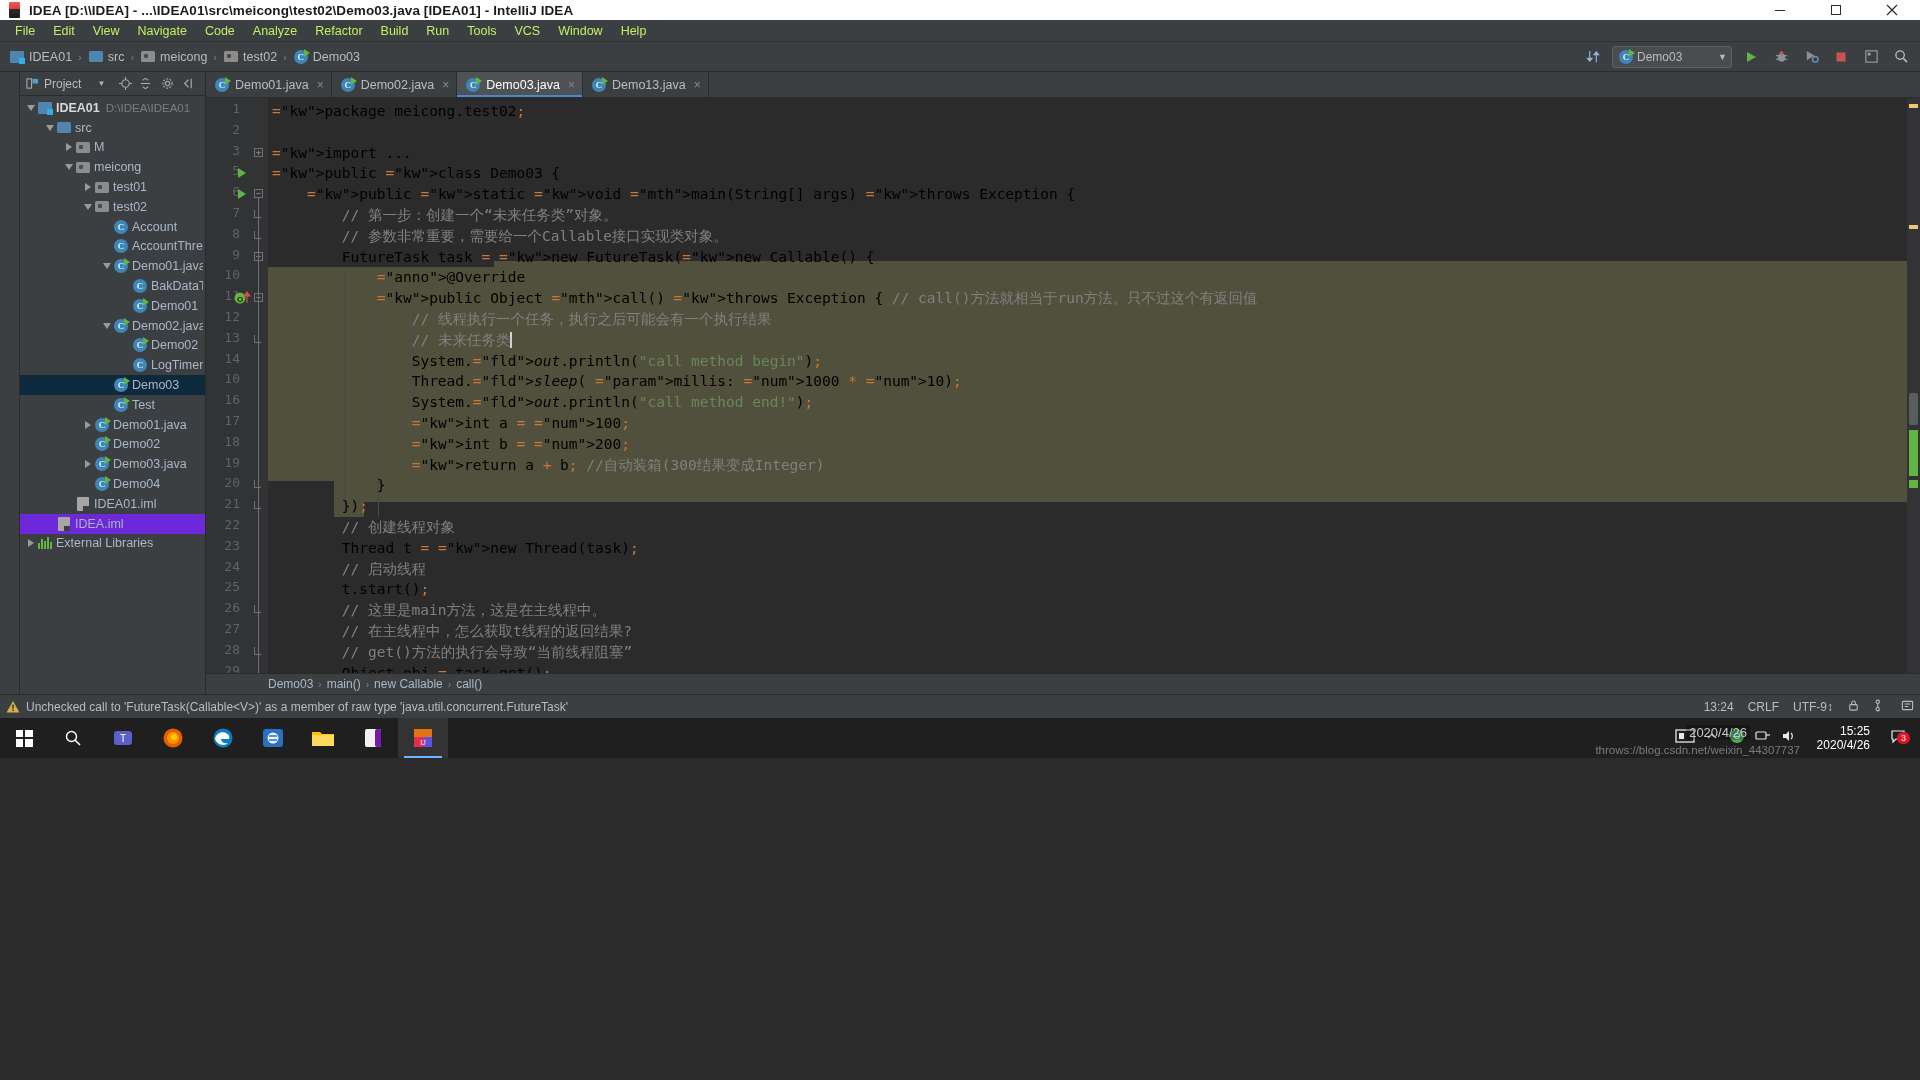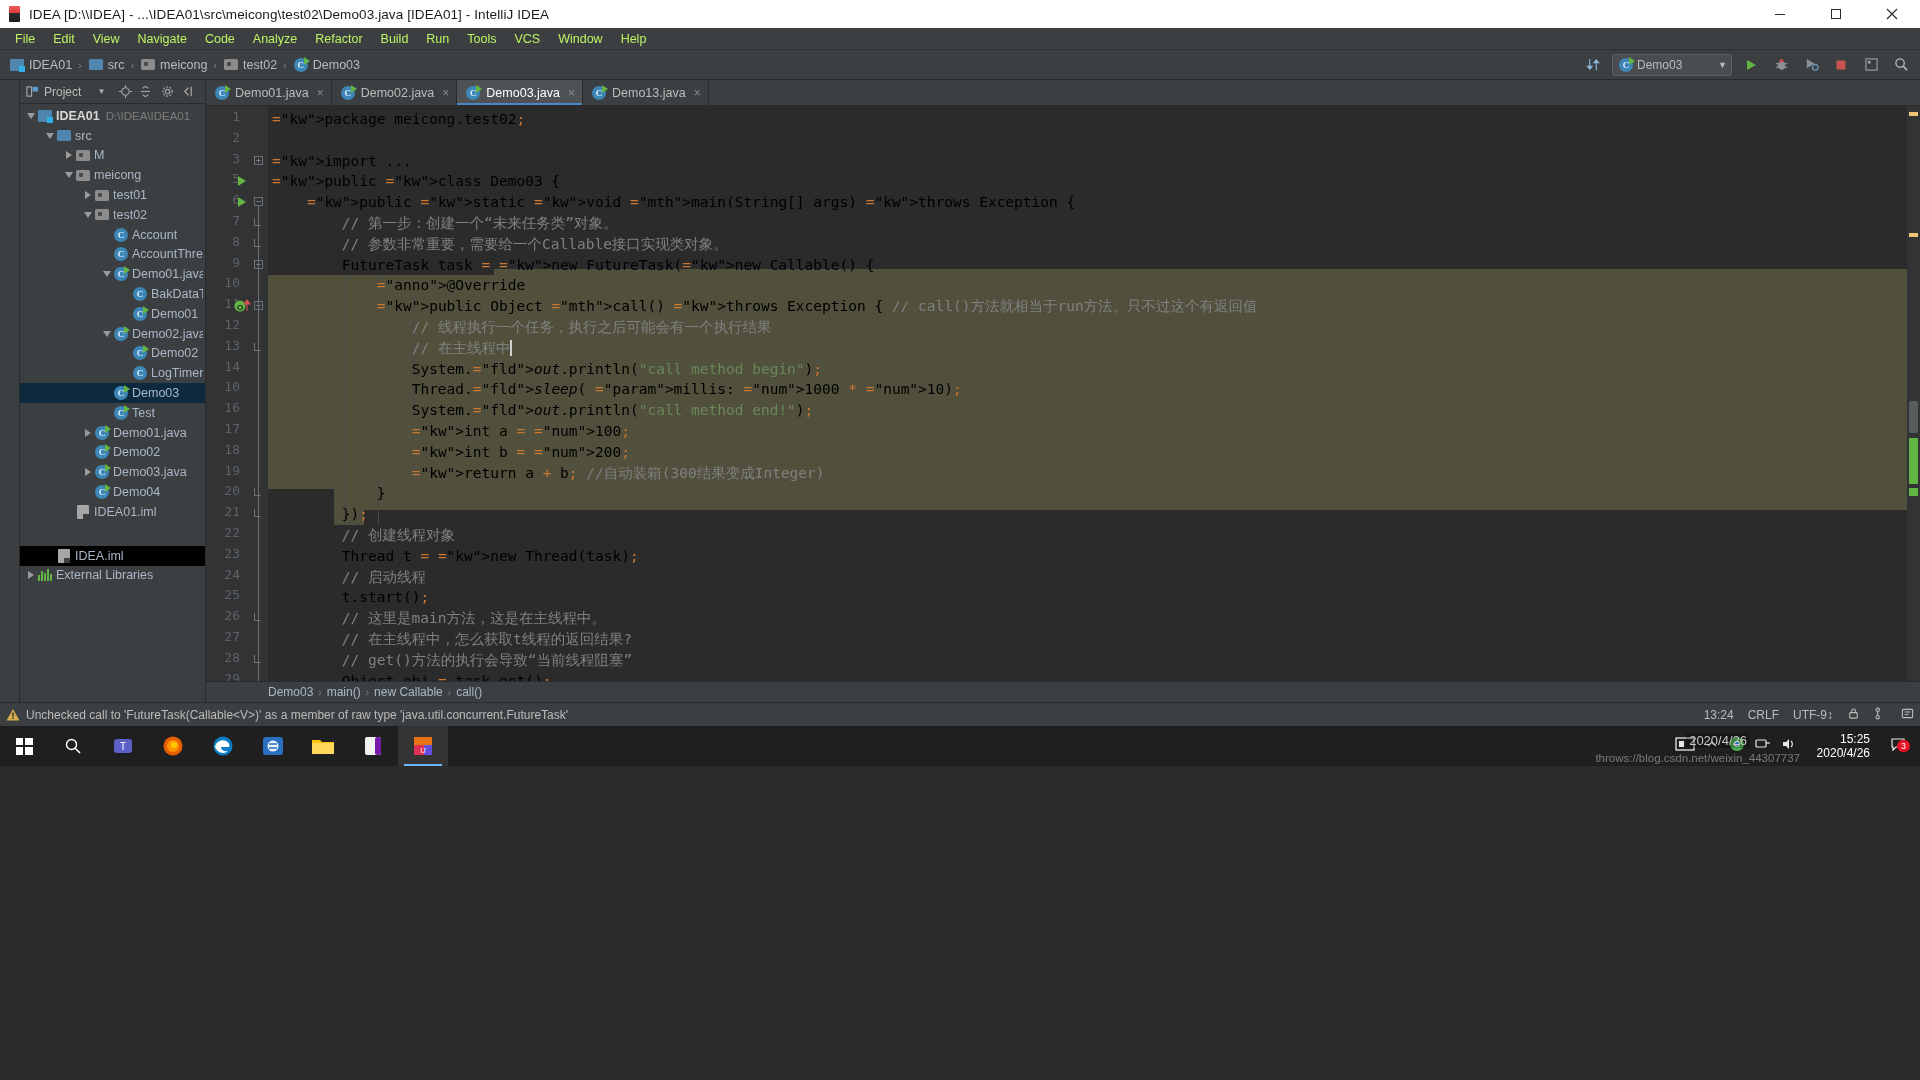--- a/index.html
+++ b/index.html
@@ -9,8 +9,8 @@
   *{box-sizing:border-box;}
 
   
-  .titlebar{height:28px;background:#ffffff;display:flex;align-items:center;
-            padding:0 0 0 8px;}
+  .titlebar{height:20px;background:#ffffff;display:flex;align-items:center;
+            padding:0 0 0 8px;font-weight:bold;}
   .tb-icon{width:14px;height:16px;margin-right:7px;position:relative;}
   .tb-icon .a{position:absolute;left:1px;top:0;width:11px;height:16px;
               background:linear-gradient(180deg,#f05a5a 0%,#e03a3a 45%,#2d2d2d 45%,#1b1b1b 100%);

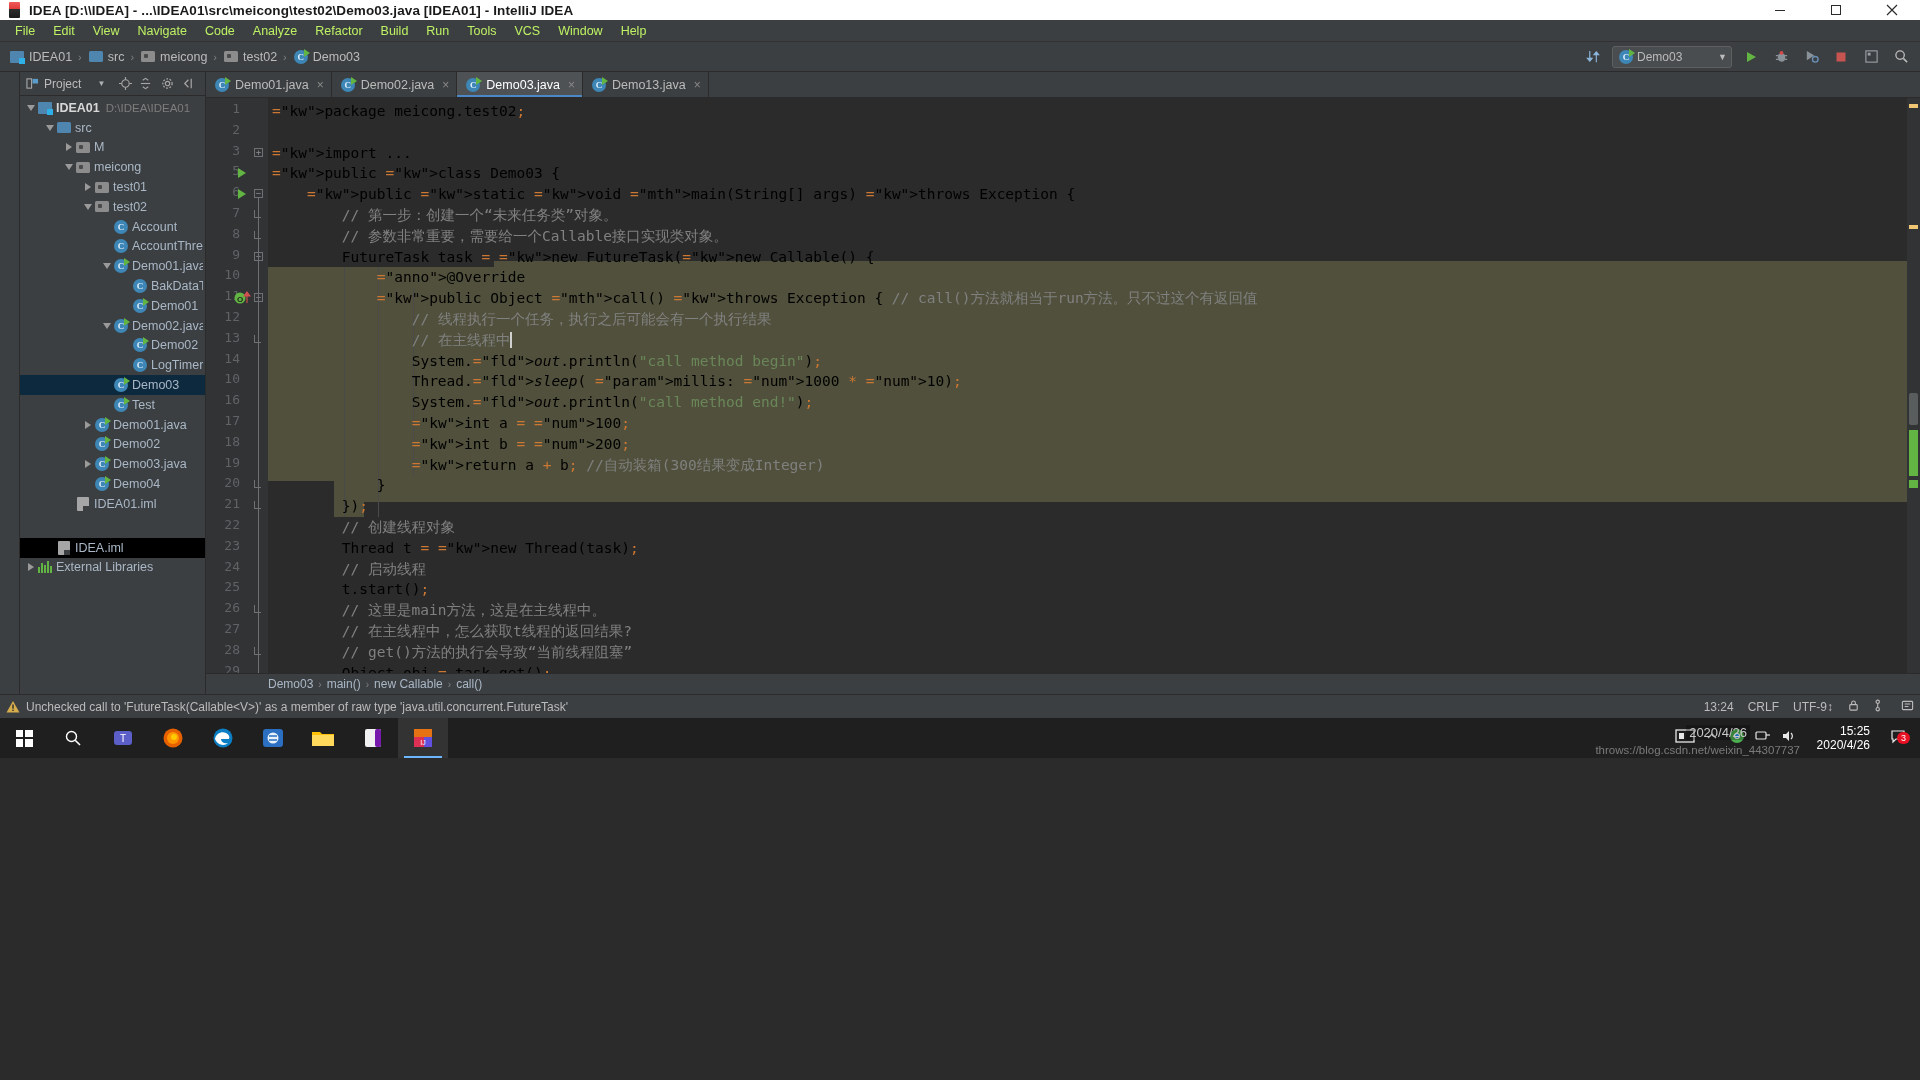--- a/index.html
+++ b/index.html
@@ -645,7 +645,7 @@
             <div class="cline" style="top: 169.4px; left: 4px;">            <span class<span="" class="kw">=</span>"anno"&gt;@Override</div>
             <div class="cline" style="top: 190.2px; left: 4px;">            <span class<span="" class="kw">=</span>"kw"&gt;public Object <span class<span="" class="kw">=</span>"mth"&gt;call() <span class<span="" class="kw">=</span>"kw"&gt;throws Exception { <span class="cmt">// call()方法就相当于run方法。只不过这个有返回值</span></div>
             <div class="cline" style="top: 211px; left: 4px;">                <span class="cmt">// 线程执行一个任务，执行之后可能会有一个执行结果</span></div>
-            <div class="cline" style="top: 231.8px; left: 4px;">                <span class="cmt">// 在主线程中</span><span class="caret"></span></div>
+            <div class="cline" style="top: 231.8px; left: 4px;">                <span class="cmt">// 未来任务类</span><span class="caret"></span></div>
             <div class="cline" style="top: 252.6px; left: 4px;">                System.<span class<span="" class="kw">=</span>"fld"&gt;<i>out</i>.println(<span class="str">"call method begin"</span>)<span class="kw">;</span></div>
             <div class="cline" style="top: 273.4px; left: 4px;">                Thread.<span class<span="" class="kw">=</span>"fld"&gt;<i>sleep</i>( <span class<span="" class="kw">=</span>"param"&gt;millis: <span class<span="" class="kw">=</span>"num"&gt;1000 <span class="kw">*</span> <span class<span="" class="kw">=</span>"num"&gt;10)<span class="kw">;</span></div>
             <div class="cline" style="top: 294.2px; left: 4px;">                System.<span class<span="" class="kw">=</span>"fld"&gt;<i>out</i>.println(<span class="str">"call method end!"</span>)<span class="kw">;</span></div>

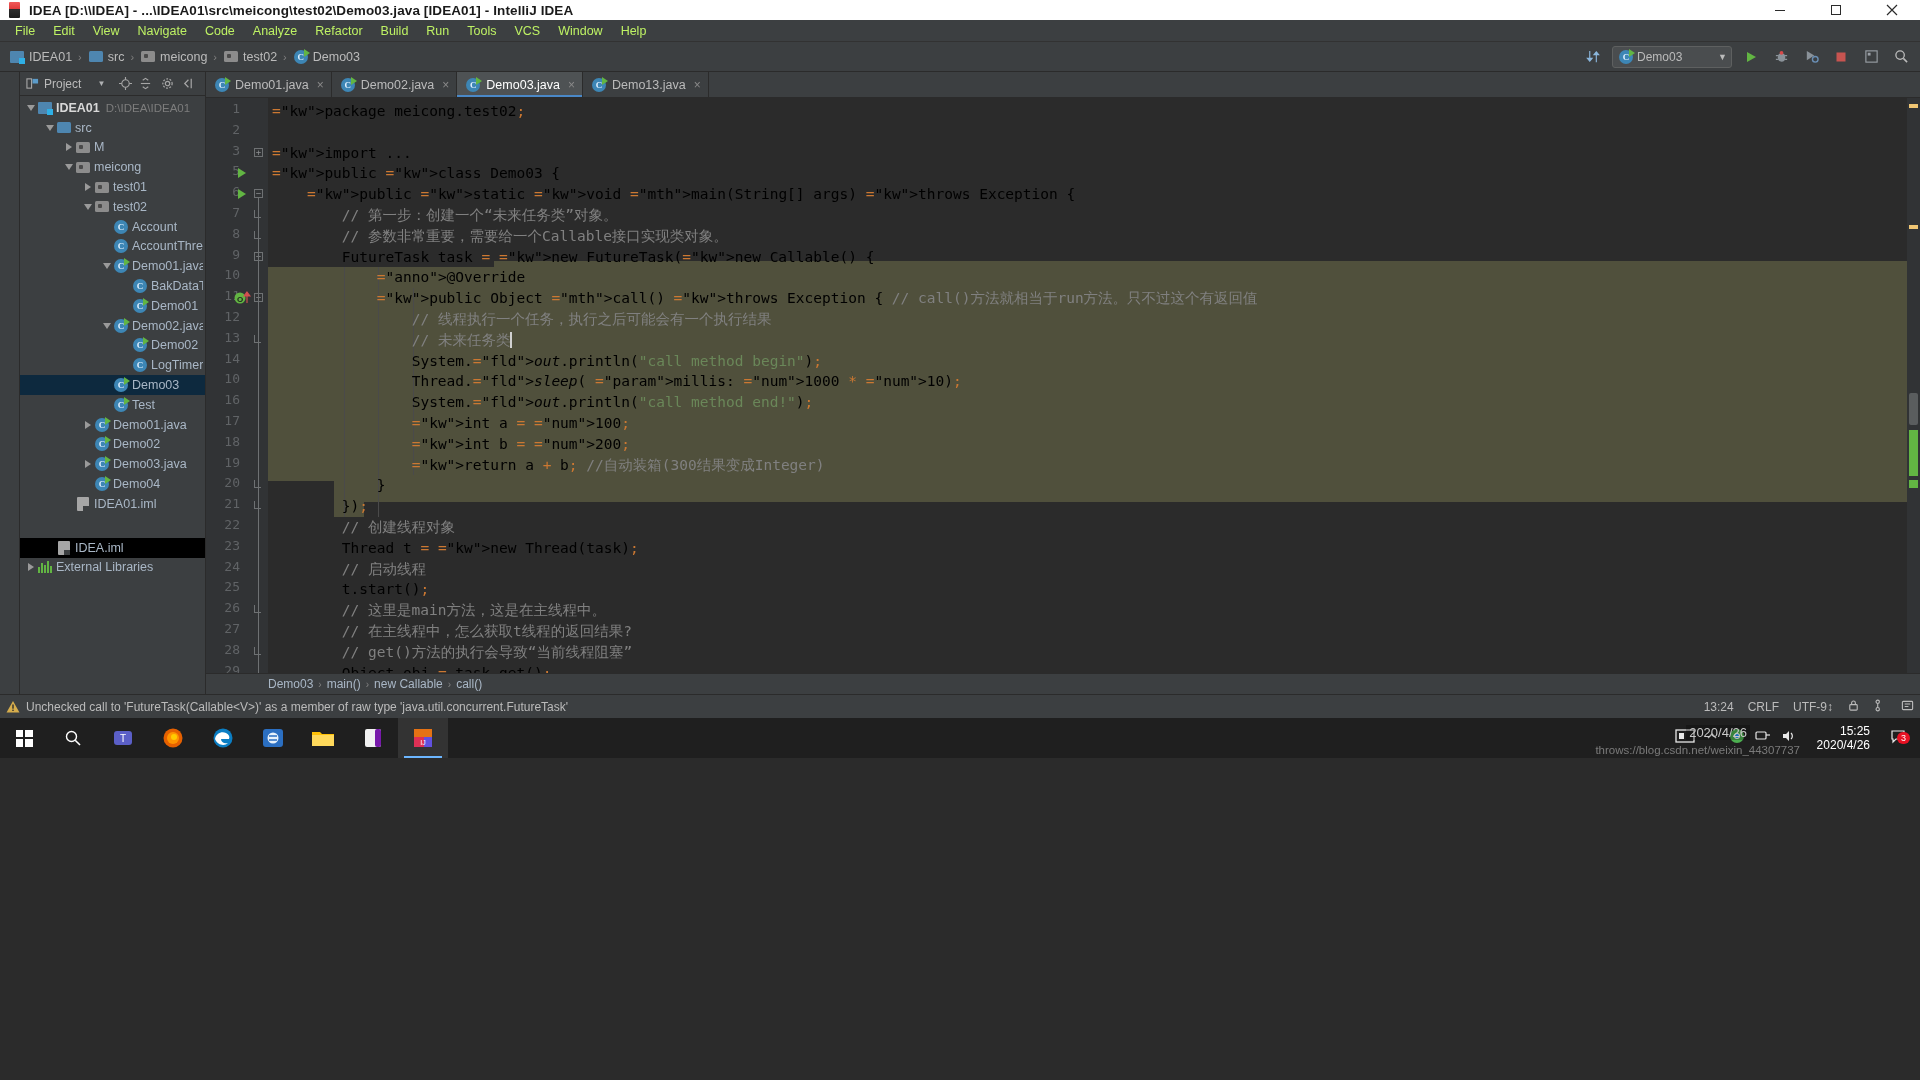--- a/index.html
+++ b/index.html
@@ -56,7 +56,7 @@
   .trow{height:19.8px;display:flex;align-items:center;color:#a9b7c6;
         white-space:nowrap;padding-right:2px;}
   .trow.sel{background:#0d293e;}
-  .trow.selg{background:#000000;margin-top:24px;}
+  .trow.selg{background:#6d28d9;}
   .arrow{width:13px;height:13px;flex:none;display:flex;align-items:center;
          justify-content:center;}
   .arrow i{border-style:solid;display:block;}

